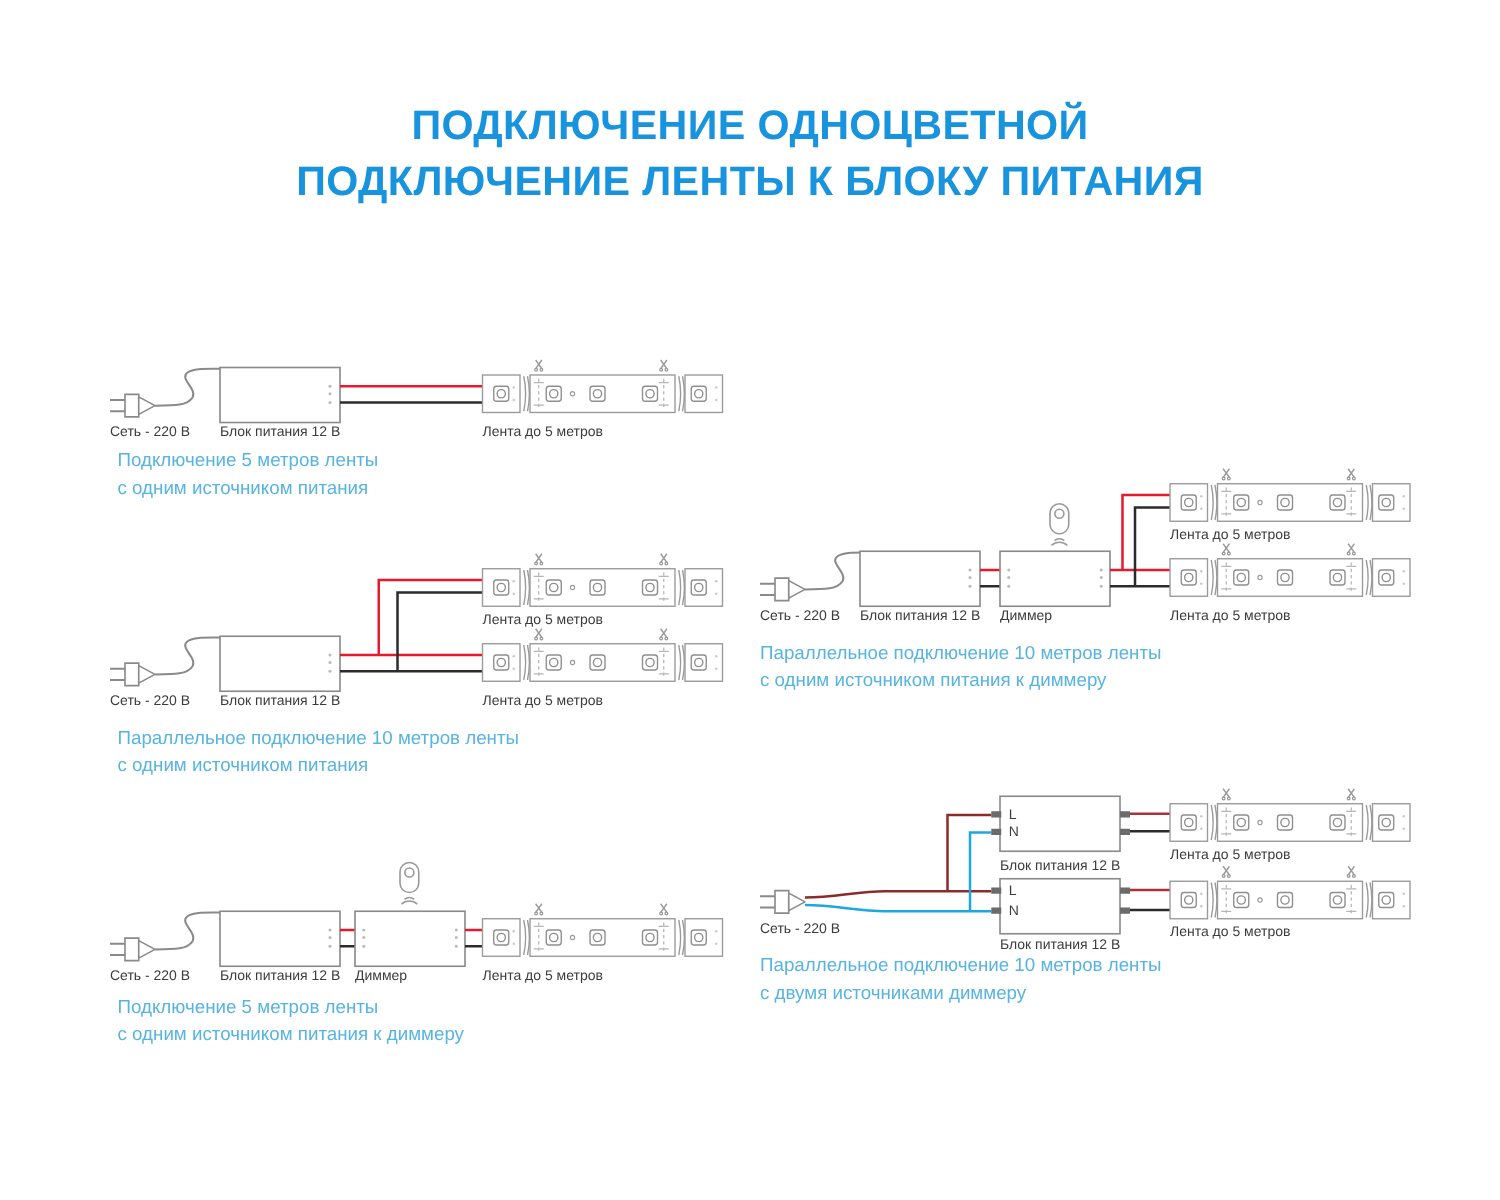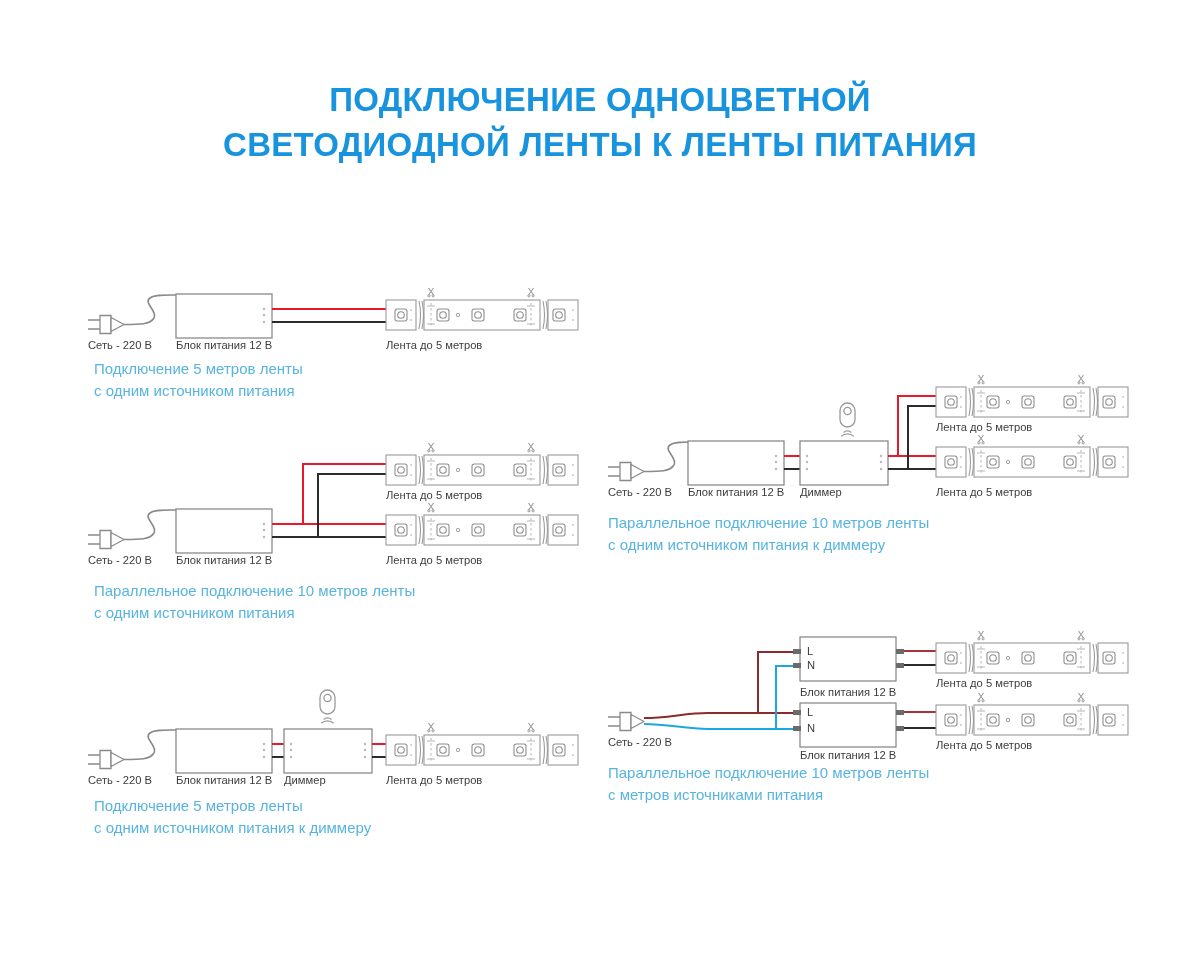--- a/index.html
+++ b/index.html
@@ -72,7 +72,7 @@
 
   <div class="title-block">
     <div class="title-line">ПОДКЛЮЧЕНИЕ ОДНОЦВЕТНОЙ</div>
-    <div class="title-line">СВЕТОДИОДНОЙ ЛЕНТЫ К ЛЕНТЫ ПИТАНИЯ</div>
+    <div class="title-line">ПОДКЛЮЧЕНИЕ ЛЕНТЫ К БЛОКУ ПИТАНИЯ</div>
   </div>
 
   <svg width="0" height="0" style="position:absolute">

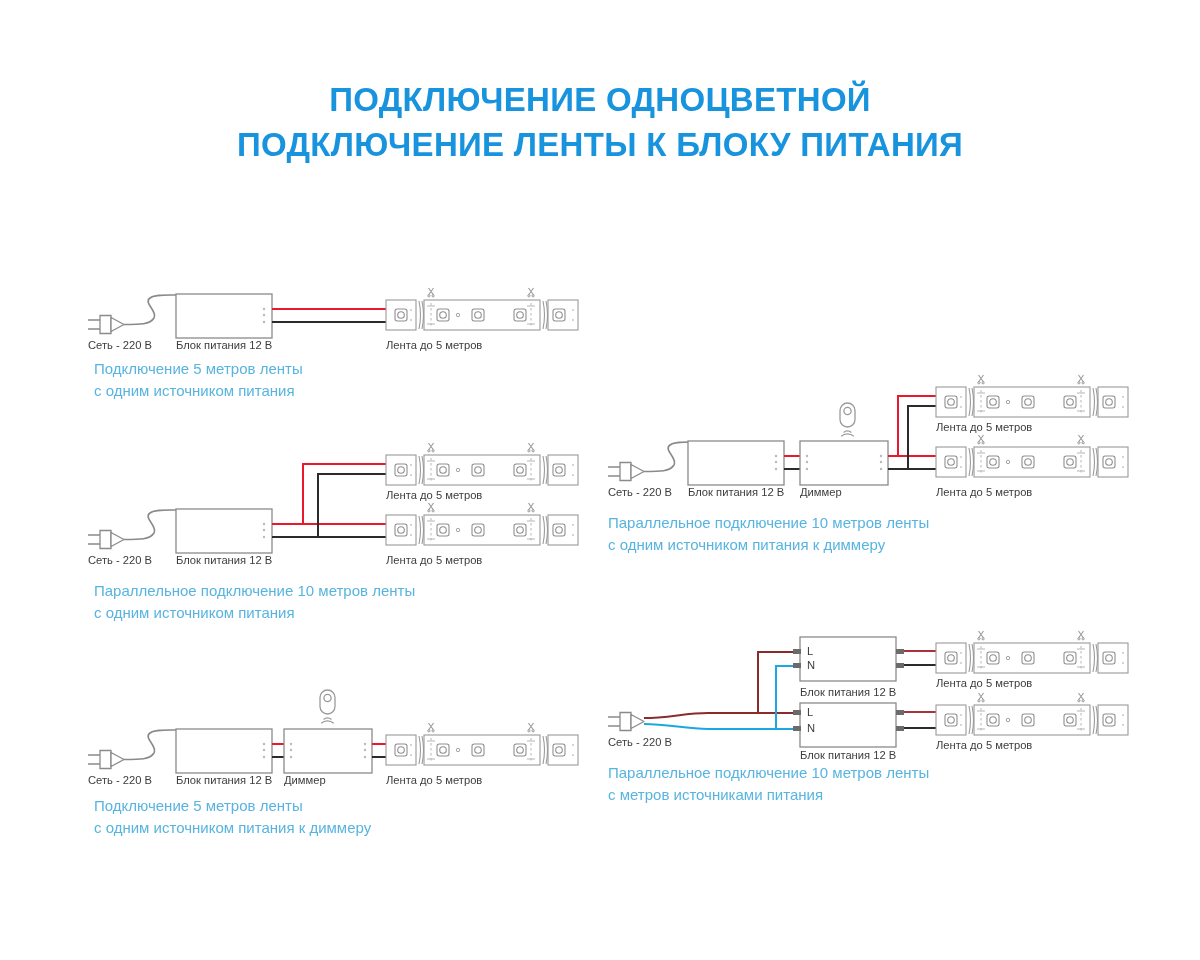--- a/index.html
+++ b/index.html
@@ -667,7 +667,7 @@
   </div>
   <div class="caption" style="left:608px; top:762px;">
     <span class="cap-line">Параллельное подключение 10 метров ленты</span>
-    <span class="cap-line">с метров источниками питания</span>
+    <span class="cap-line">с двумя источниками диммеру</span>
   </div>
 
 </div>

